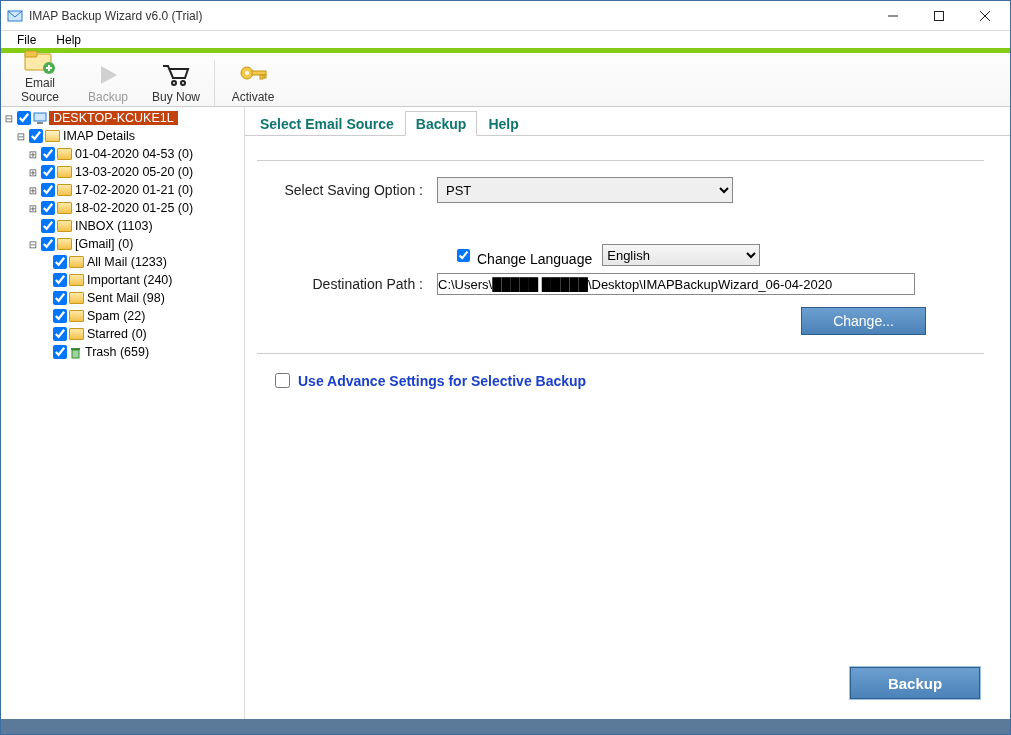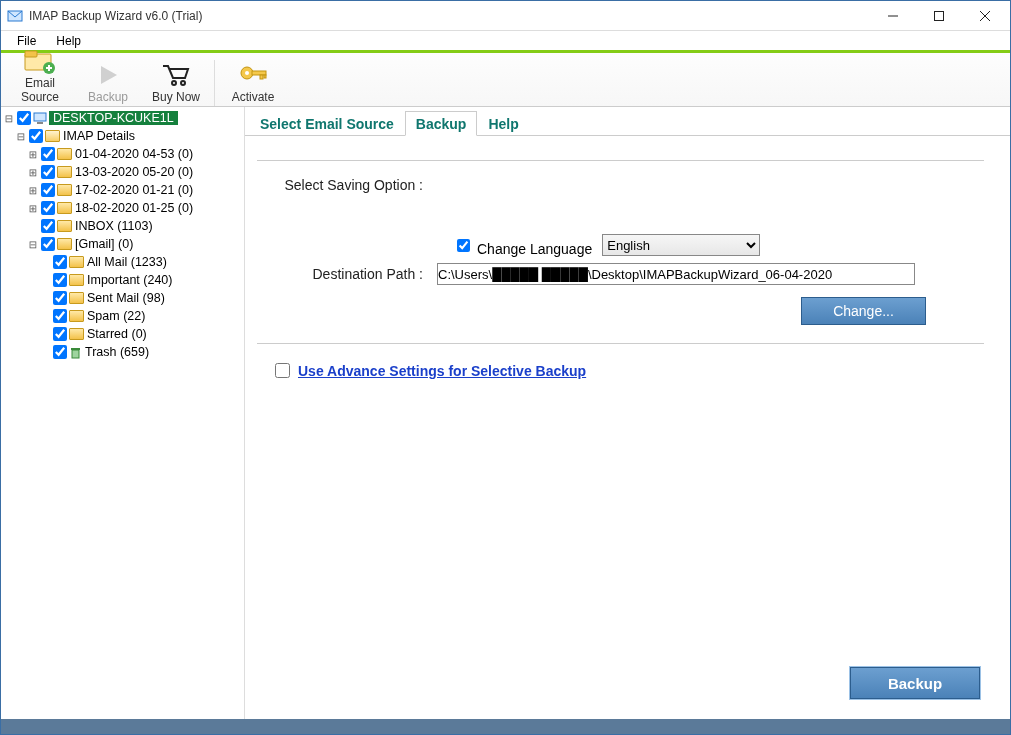--- a/index.html
+++ b/index.html
@@ -8,7 +8,7 @@
   .titlebar .app-icon { width:16px; height:16px; margin-right:6px;}
   .titlebar .title { font-size:12px; color:#333; flex:1;}
   .titlebar .winbtn { width:46px; height:30px; display:flex; align-items:center; justify-content:center;}
-  .menubar { height:22px; display:flex; align-items:center; padding:0 6px; border-bottom:3px solid #84cc16; font-size:12px;}
+  .menubar { height:22px; display:flex; align-items:center; padding:0 6px; border-bottom:5px solid #84cc16; font-size:12px;}
   .menubar .menu { padding:2px 10px; }
   .toolbar { height:54px; display:flex; align-items:flex-end; padding:0 5px; background:linear-gradient(#fdfdfd,#f7f7f7); border-bottom:1px solid #ccc;}
   .toolbtn { width:68px; text-align:center; font-size:12px; color:#333; padding-bottom:2px; border-right:0 solid #ddd;}

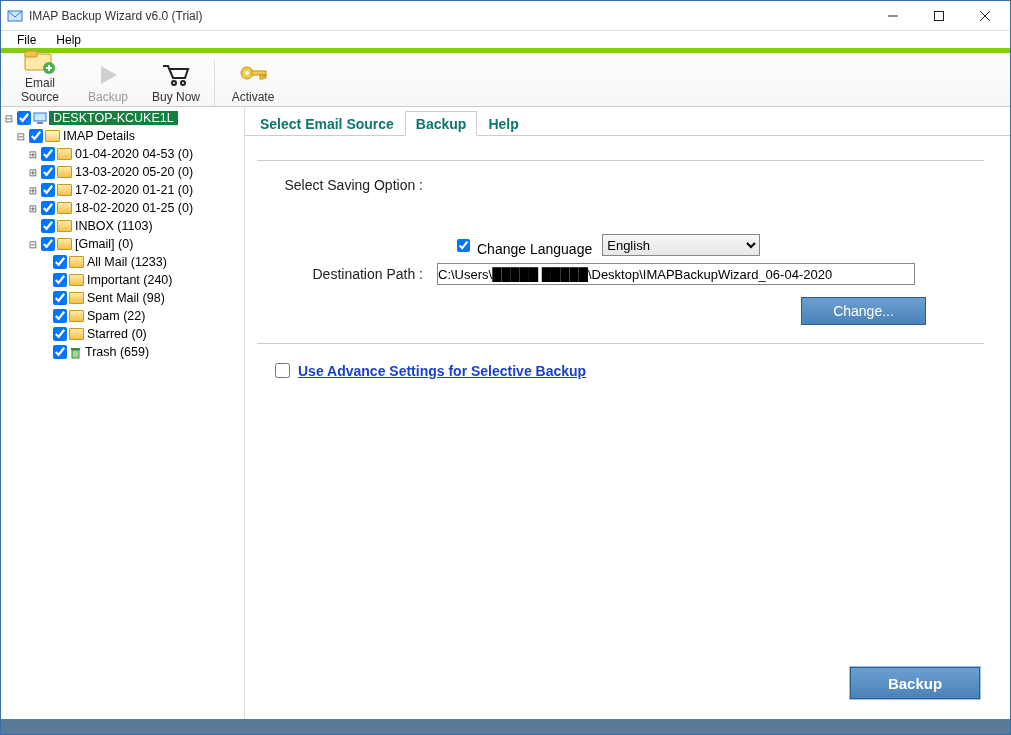--- a/index.html
+++ b/index.html
@@ -25,7 +25,7 @@
   .fld.open { background:linear-gradient(#fff3cf,#f8cf66);}
   .pcicon { width:14px; height:12px; margin-right:2px;}
   .tnode .lbl {}
-  .tnode.sel .lbl { background:#15803d; color:#fff; padding:0 4px;}
+  .tnode.sel .lbl { background:#c2410c; color:#fff; padding:0 4px;}
   .main { flex:1; position:relative;}
   .tabs { display:flex; align-items:flex-end; height:28px; padding-left:4px ; }
   .tab { padding:4px 10px 3px 10px; font-size:14px; font-weight:700; color:#0f766e; border:1px solid transparent; border-bottom:none;}

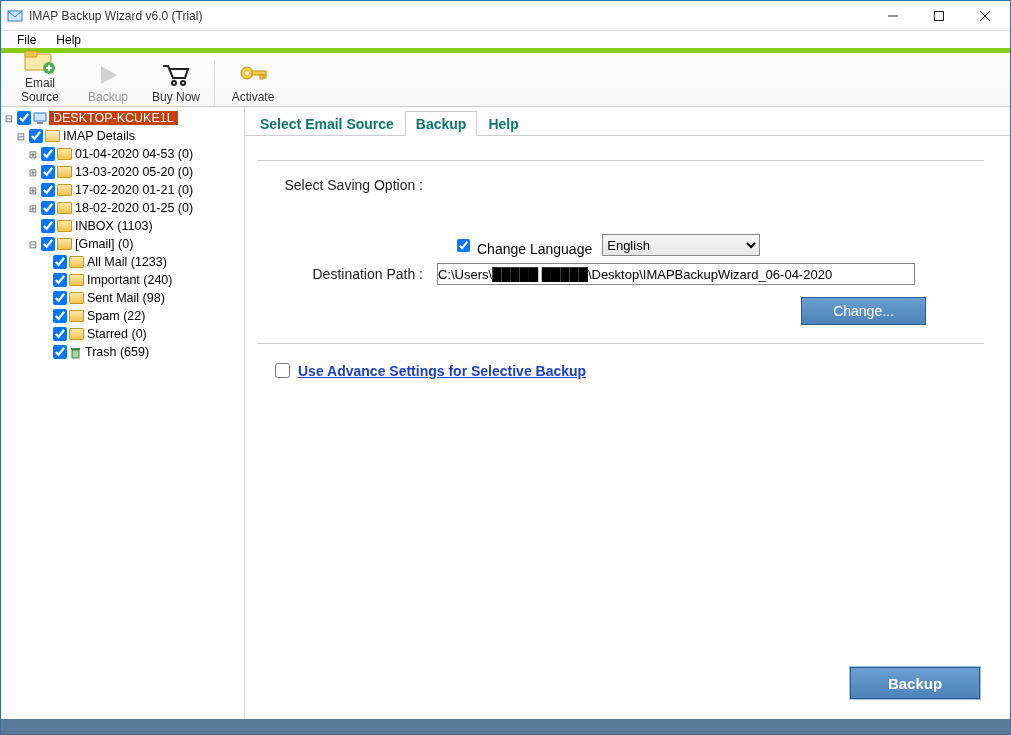--- a/index.html
+++ b/index.html
@@ -236,6 +236,9 @@
       <hr class="hr">
       <div class="row">
         <label>Select Saving Option :</label>
+        <select id="savingOption">
+          <option>PST</option>
+        </select>
       </div>
       <div style="height:28px"></div>
       <div class="row">

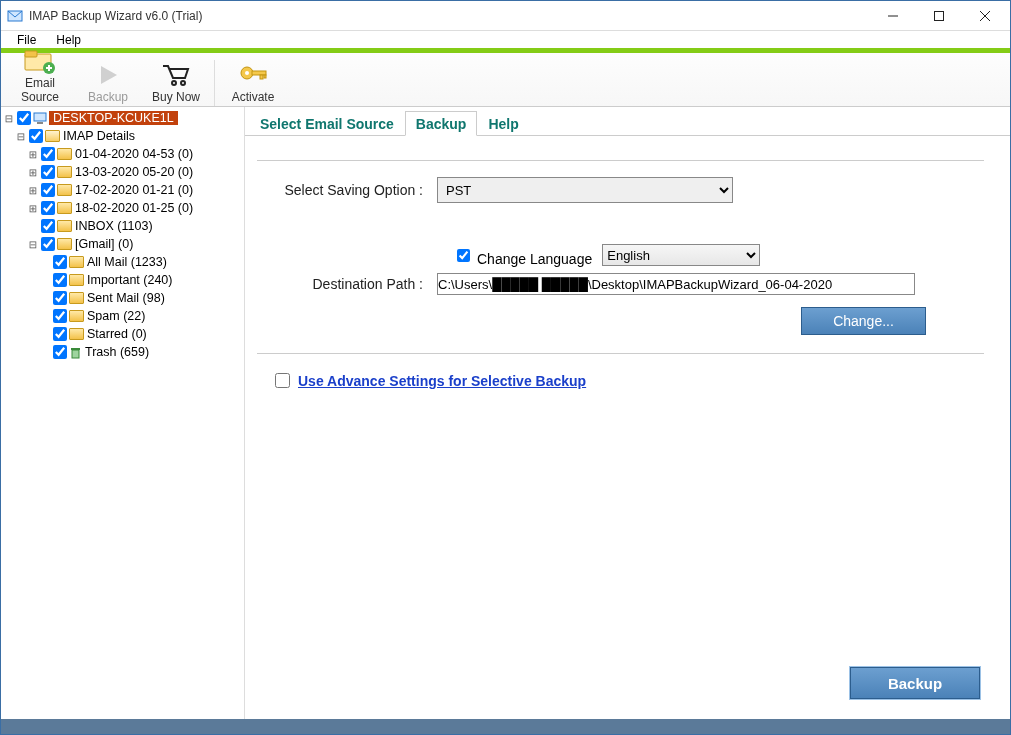--- a/index.html
+++ b/index.html
@@ -39,7 +39,7 @@
   #langSelect { width:158px; background:linear-gradient(#f6f6f6,#e7e7e7); height:22px;}
   #destPath { width:478px; padding:2px 0; font-size:13px; height:22px;}
   .changebtn { width:125px; height:28px; background:linear-gradient(#6c9fd0,#4b82b8); color:#fff; font-size:14px; border:1px solid #2c5d8d; margin-top:6px;}
-  .advchk { display:flex; align-items:center; font-size:14px; font-weight:700; color:#1a3fca; margin-top:4px; margin-left:14px;text-decoration:underline;}
+  .advchk { display:flex; align-items:center; font-size:14px; font-weight:700; color:#1a3fca; margin-top:4px; margin-left:14px;}
   .advchk input { margin-right:8px; width:15px; height:15px;}
   .backupbtn { position:absolute; right:30px; bottom:20px; width:130px; height:32px; background:linear-gradient(#6c9fd0,#4b82b8); color:#fff; font-weight:700; font-size:15px; border:1px solid #2c5d8d; box-shadow:0 0 0 1px #9cc2e6;}
   .statusbar { position:absolute; left:0; right:0; bottom:0; height:15px; background:#5b7a99;}

